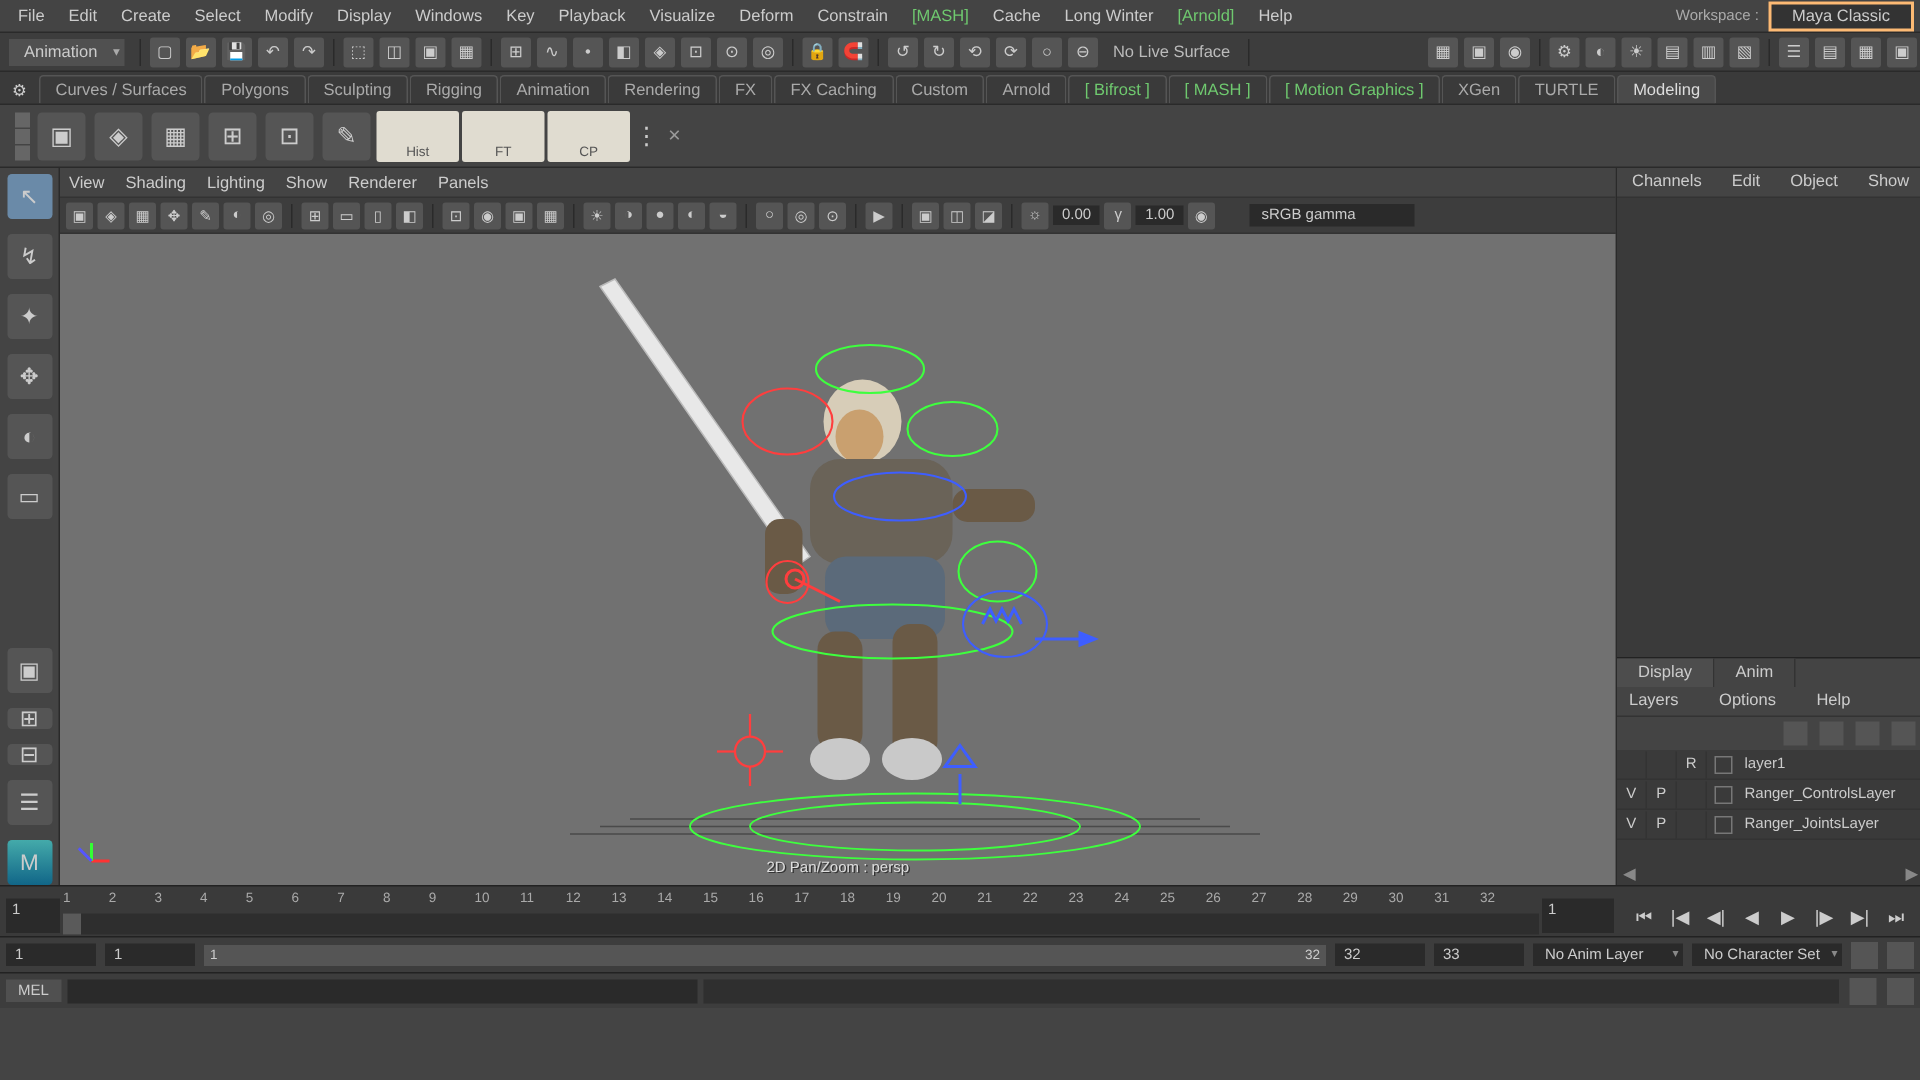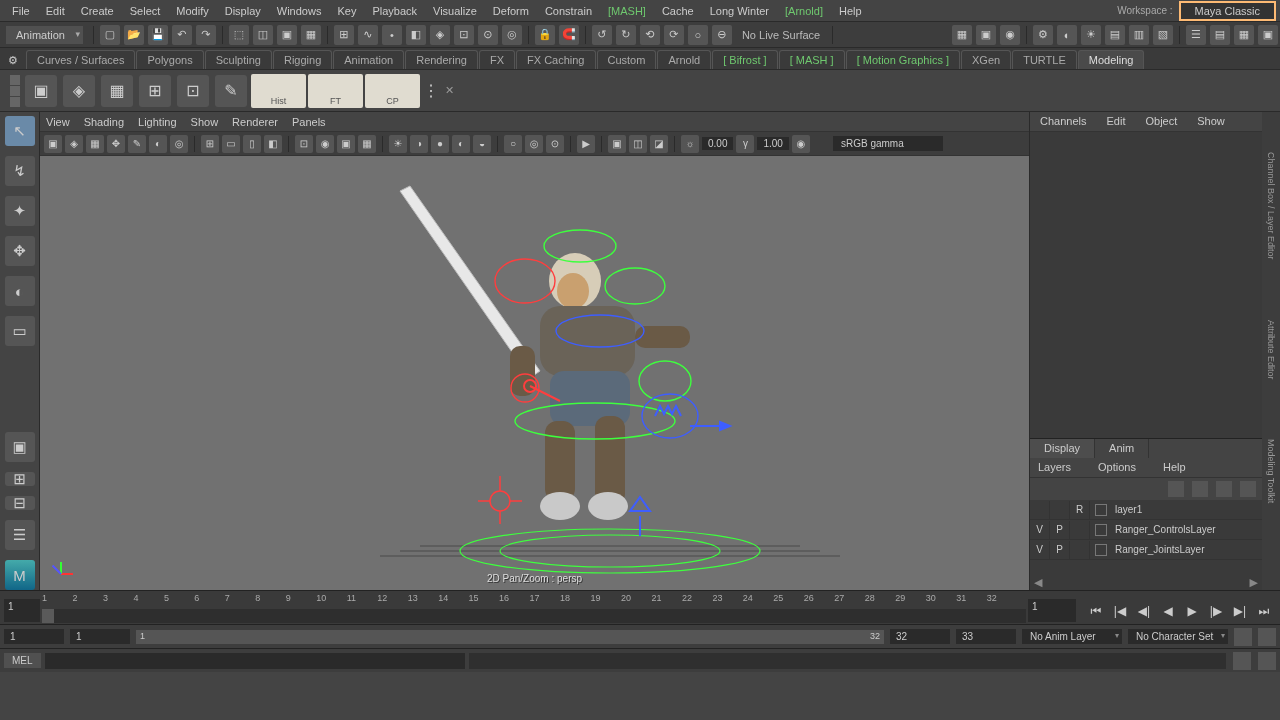--- a/index.html
+++ b/index.html
@@ -63,7 +63,7 @@
 #viewport svg { position:absolute; left:0; top:0; }
 
 
-#rpanel { width:250px; background:#444; display:flex; }
+#rpanel { width:202px; background:#444; display:flex; }
 #rcontent { flex:1; display:flex; flex-direction:column; }
 #rtabs { height:20px; display:flex; border-bottom:1px solid #333; }
 #rtabs span { padding:3px 10px; }

